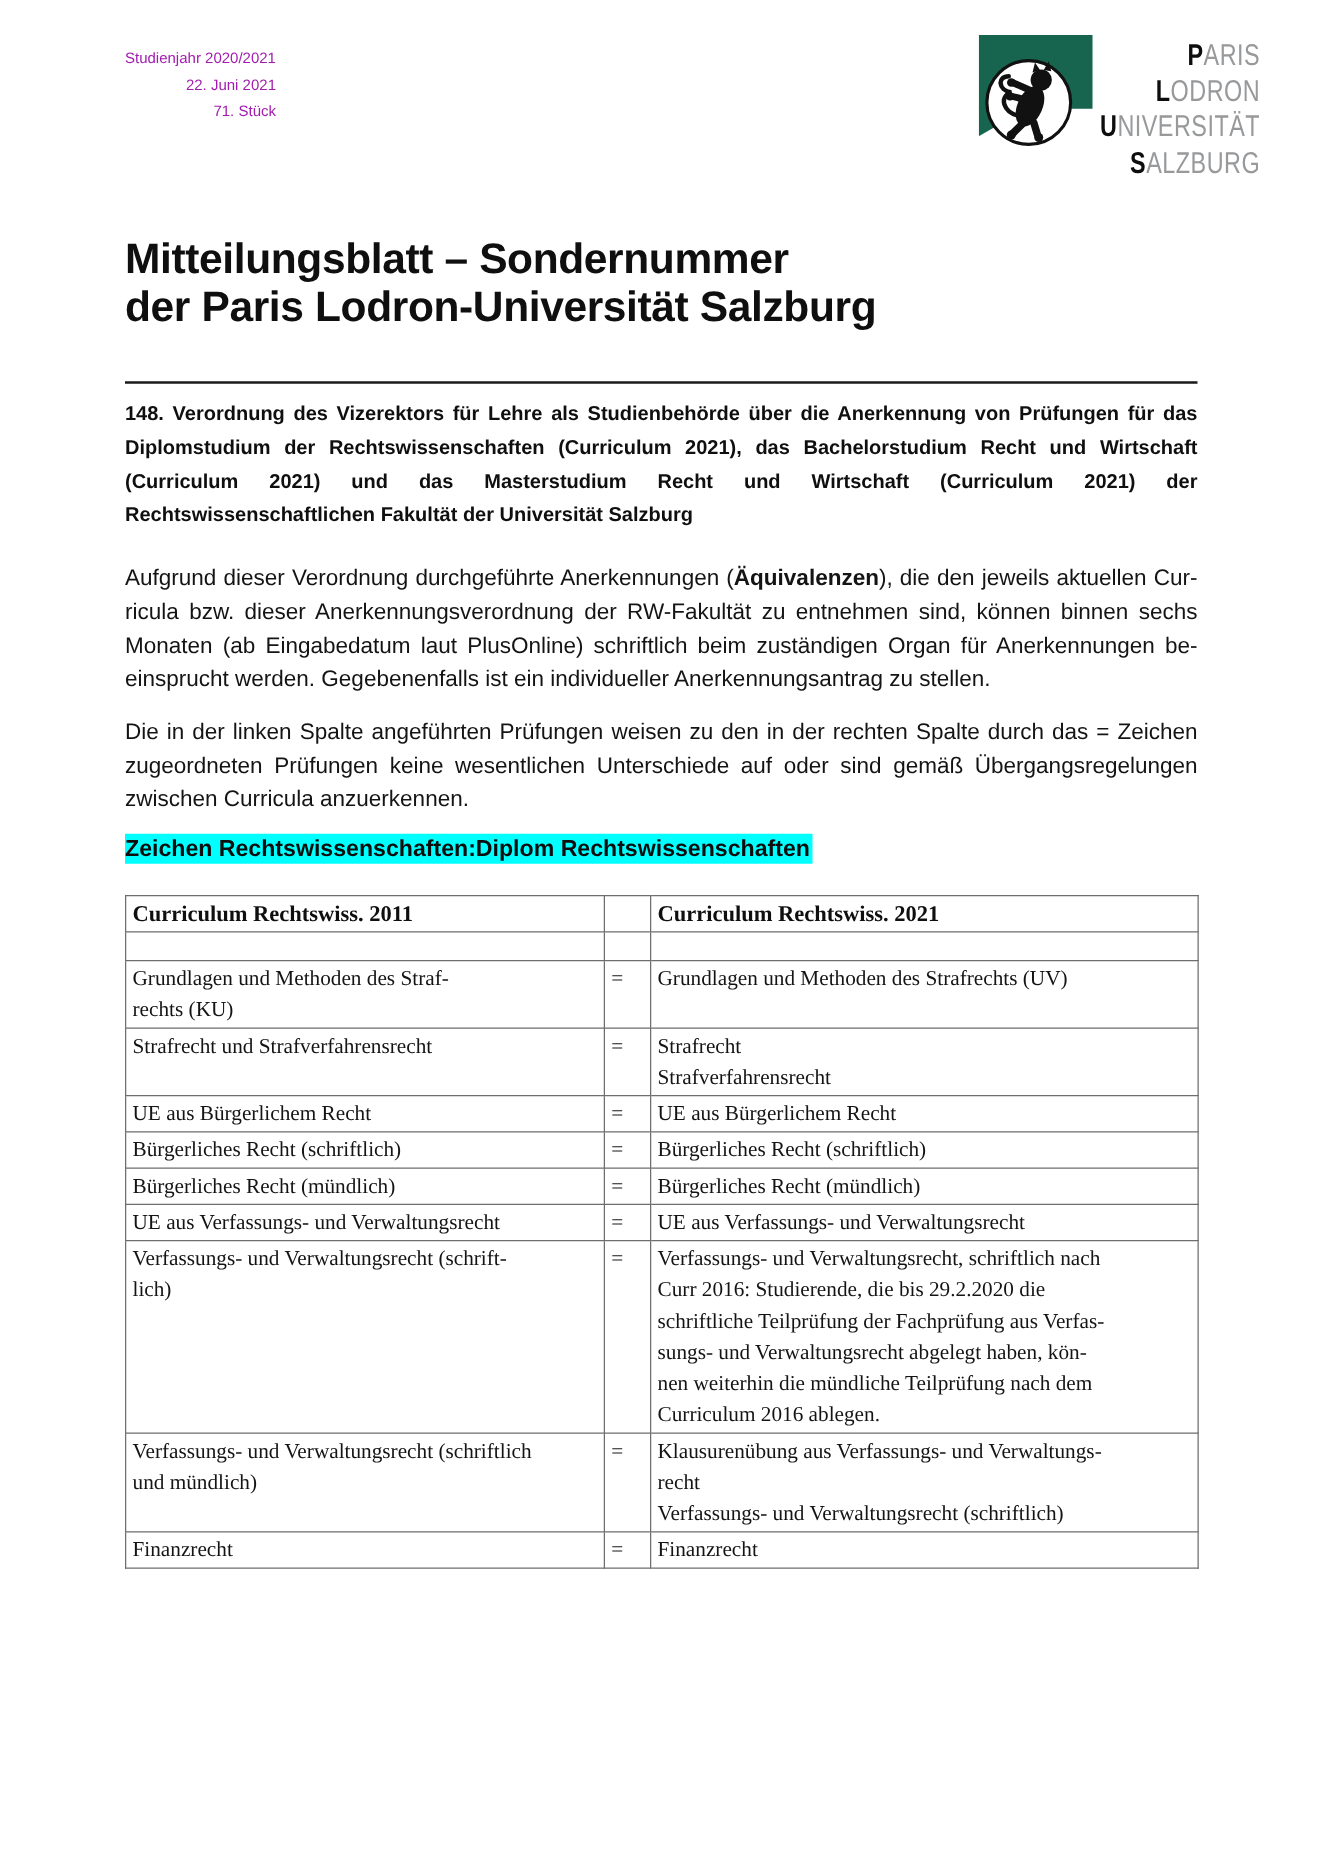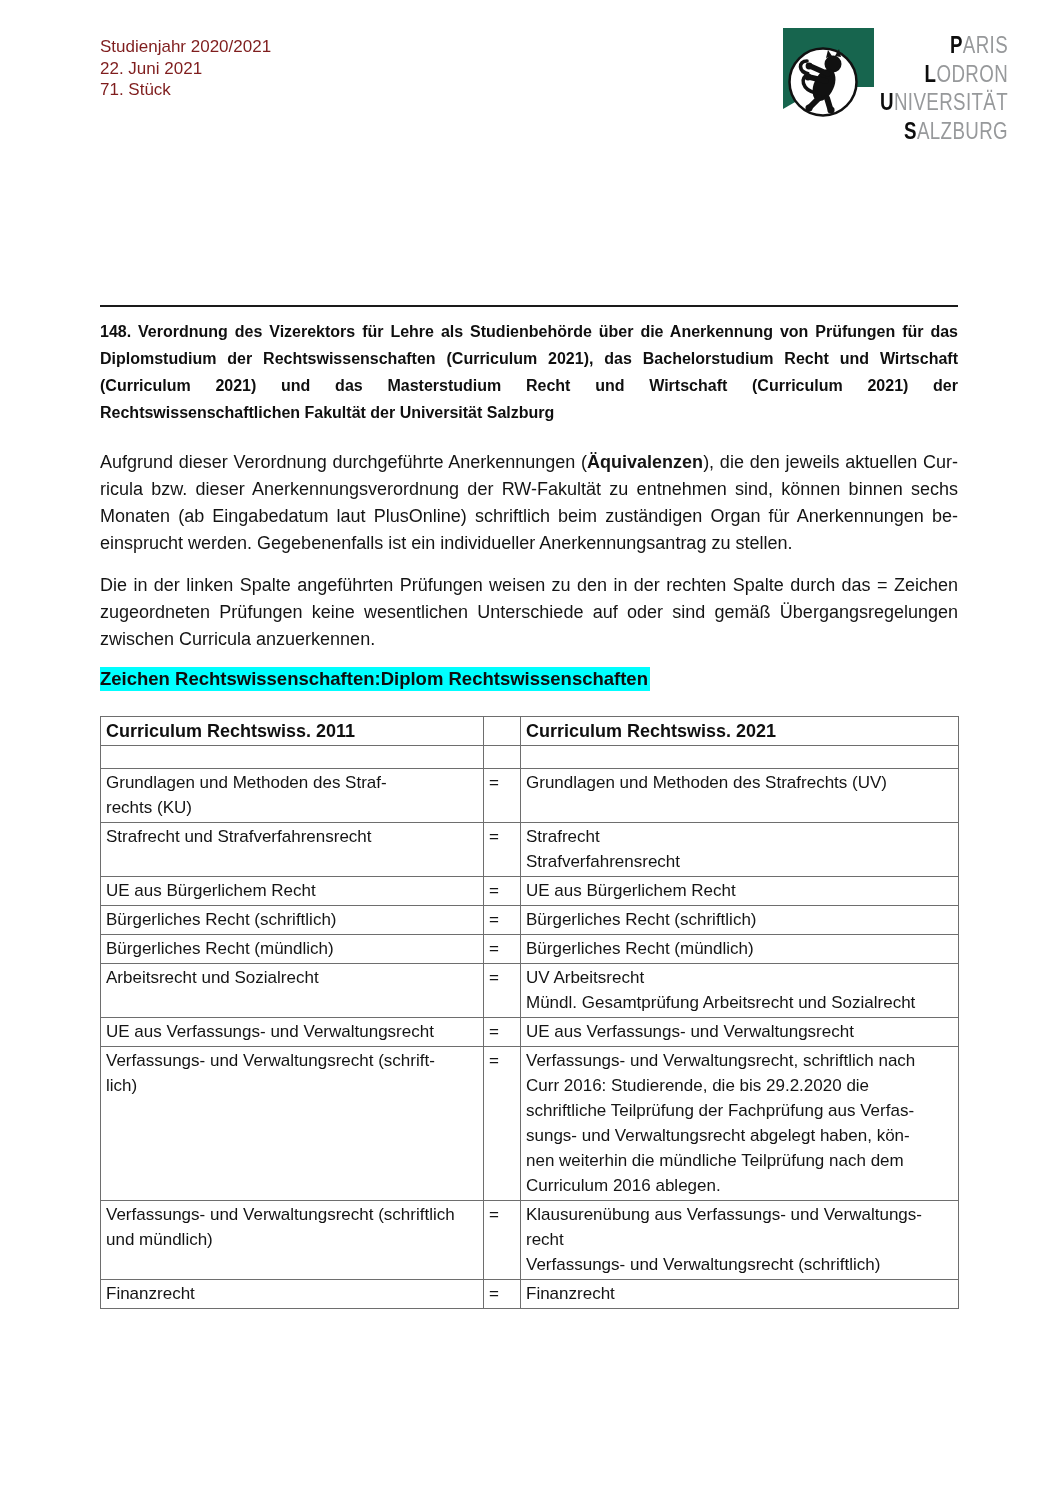--- a/index.html
+++ b/index.html
@@ -9,7 +9,7 @@
     overflow:hidden;
   }
   
-  .meta{position:absolute;left:100px;top:36px;font-size:17px;line-height:21.5px;color:#7f1d1d;}
+  .meta{position:absolute;left:100px;top:36px;font-size:12px;line-height:21.5px;color:#a21caf;text-align:right;}
   
   .logo{position:absolute;left:783px;top:28px;width:240px;height:115px;text-align:right;}
   .logo svg{position:absolute;left:0;top:0;}

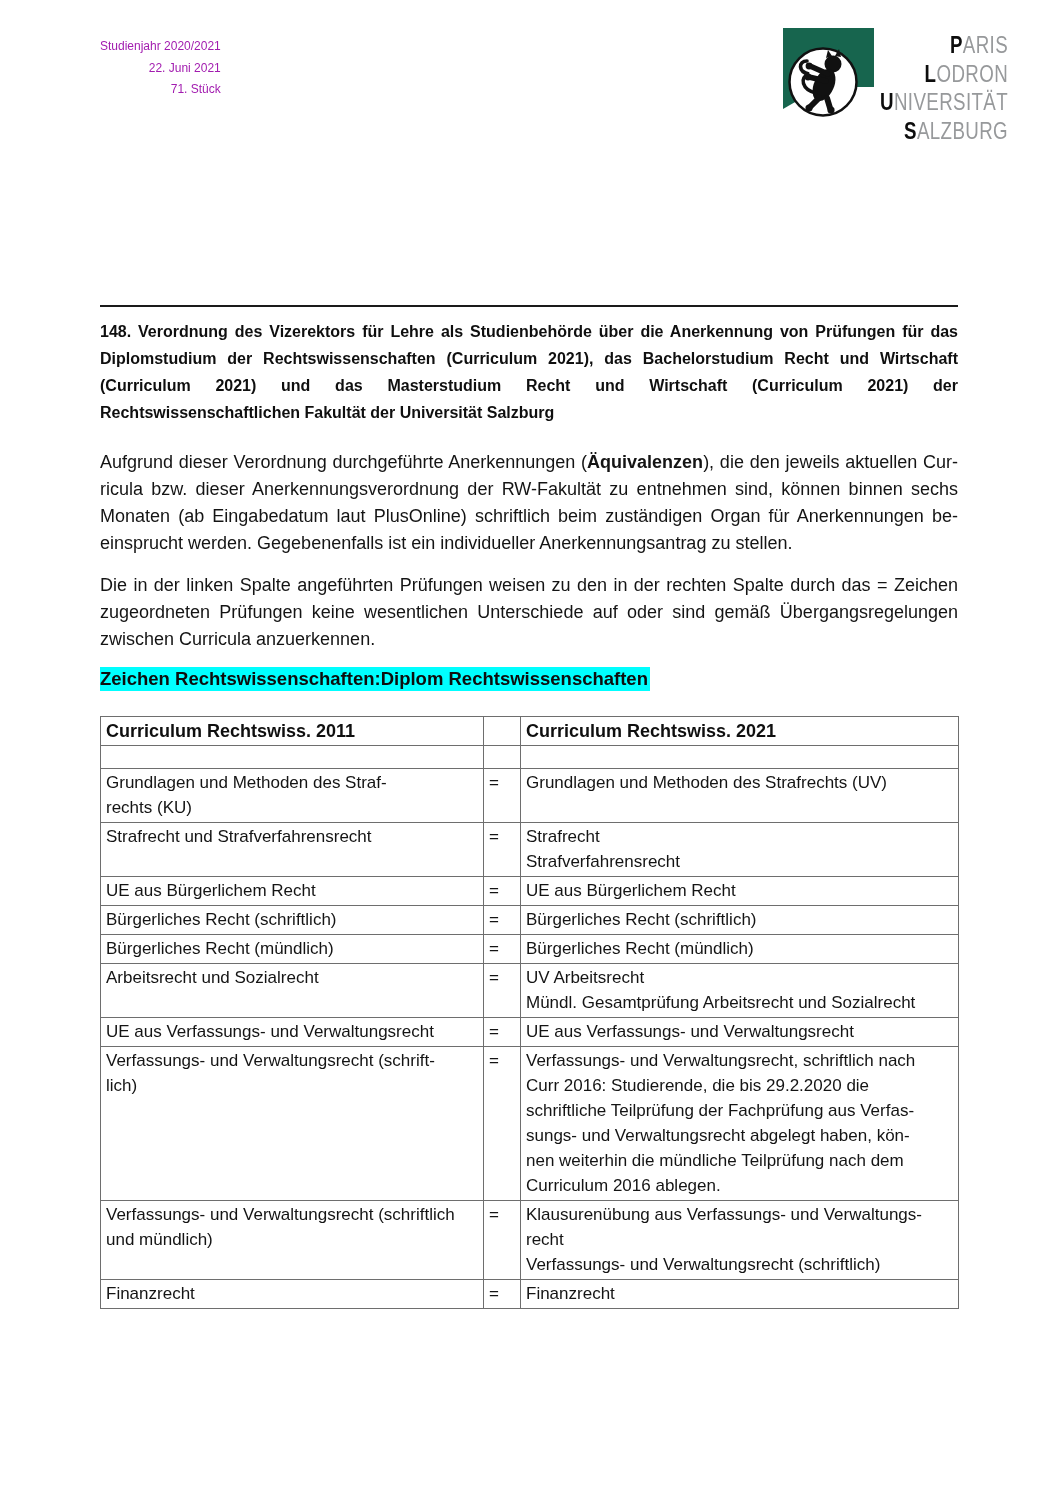--- a/index.html
+++ b/index.html
@@ -97,6 +97,10 @@
     </div>
   </div>
 
+  <h1 class="title">
+    <div>Mitteilungsblatt – Sondernummer</div>
+    <div>der Paris Lodron-Universität Salzburg</div>
+  </h1>
 
   <div class="rule"></div>
 

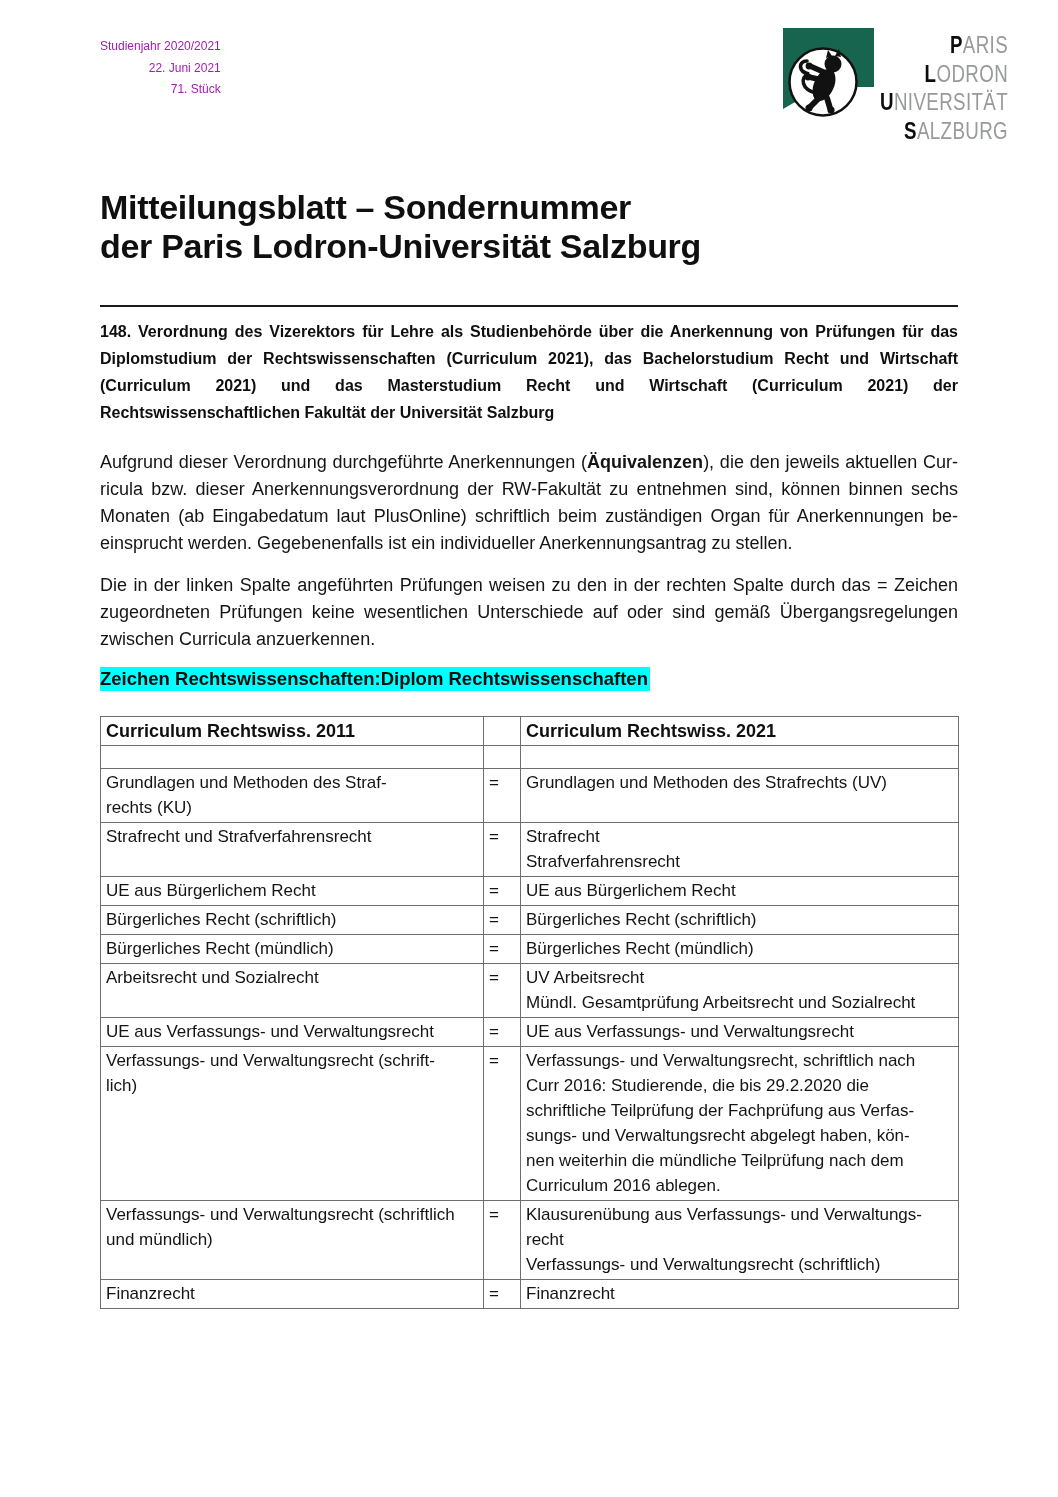--- a/index.html
+++ b/index.html
@@ -44,7 +44,7 @@
   table.equiv{
     position:absolute;left:100px;top:716px;width:858px;
     border-collapse:collapse;table-layout:fixed;
-    font-size:17px;color:#141414;
+    font-size:17px;color:#141414;font-family:Liberation Serif, serif;
   }
   table.equiv th,table.equiv td{
     border:1px solid #6e6e6e;vertical-align:top;text-align:left;

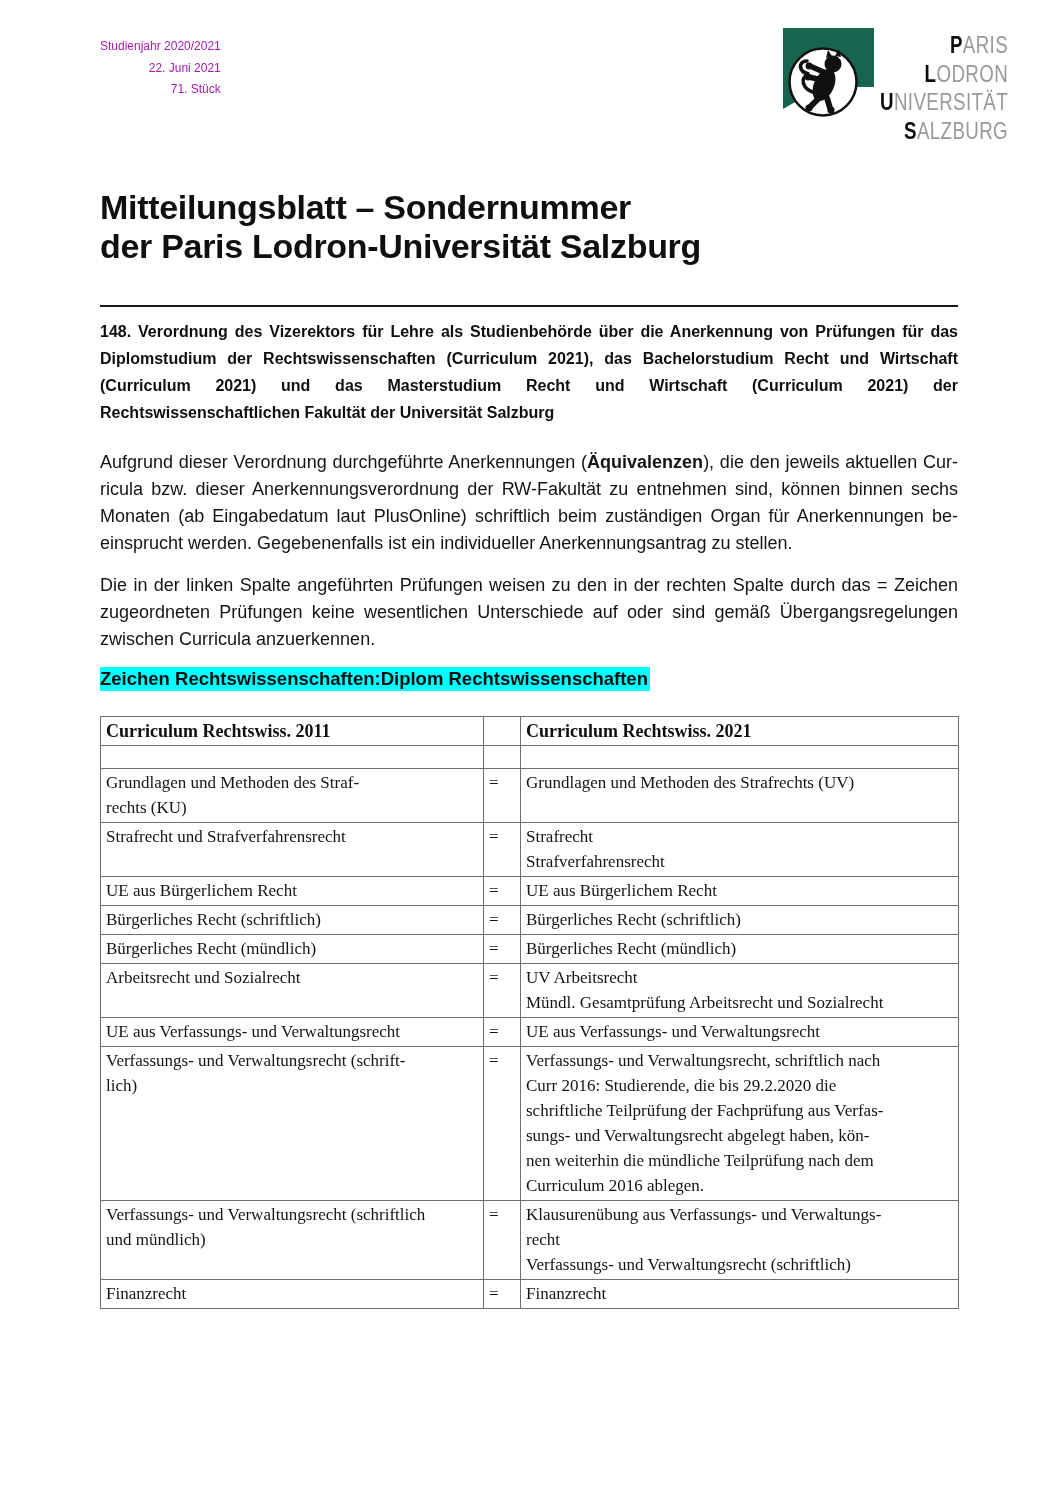--- a/index.html
+++ b/index.html
@@ -159,12 +159,6 @@
           <td>Bürgerliches Recht (mündlich)</td>
         </tr>
       <tr>
-          <td>Arbeitsrecht und Sozialrecht</td>
-          <td class="eq-cell">=</td>
-          <td>UV Arbeitsrecht
-Mündl. Gesamtprüfung Arbeitsrecht und Sozialrecht</td>
-        </tr>
-      <tr>
           <td>UE aus Verfassungs- und Verwaltungsrecht</td>
           <td class="eq-cell">=</td>
           <td>UE aus Verfassungs- und Verwaltungsrecht</td>

